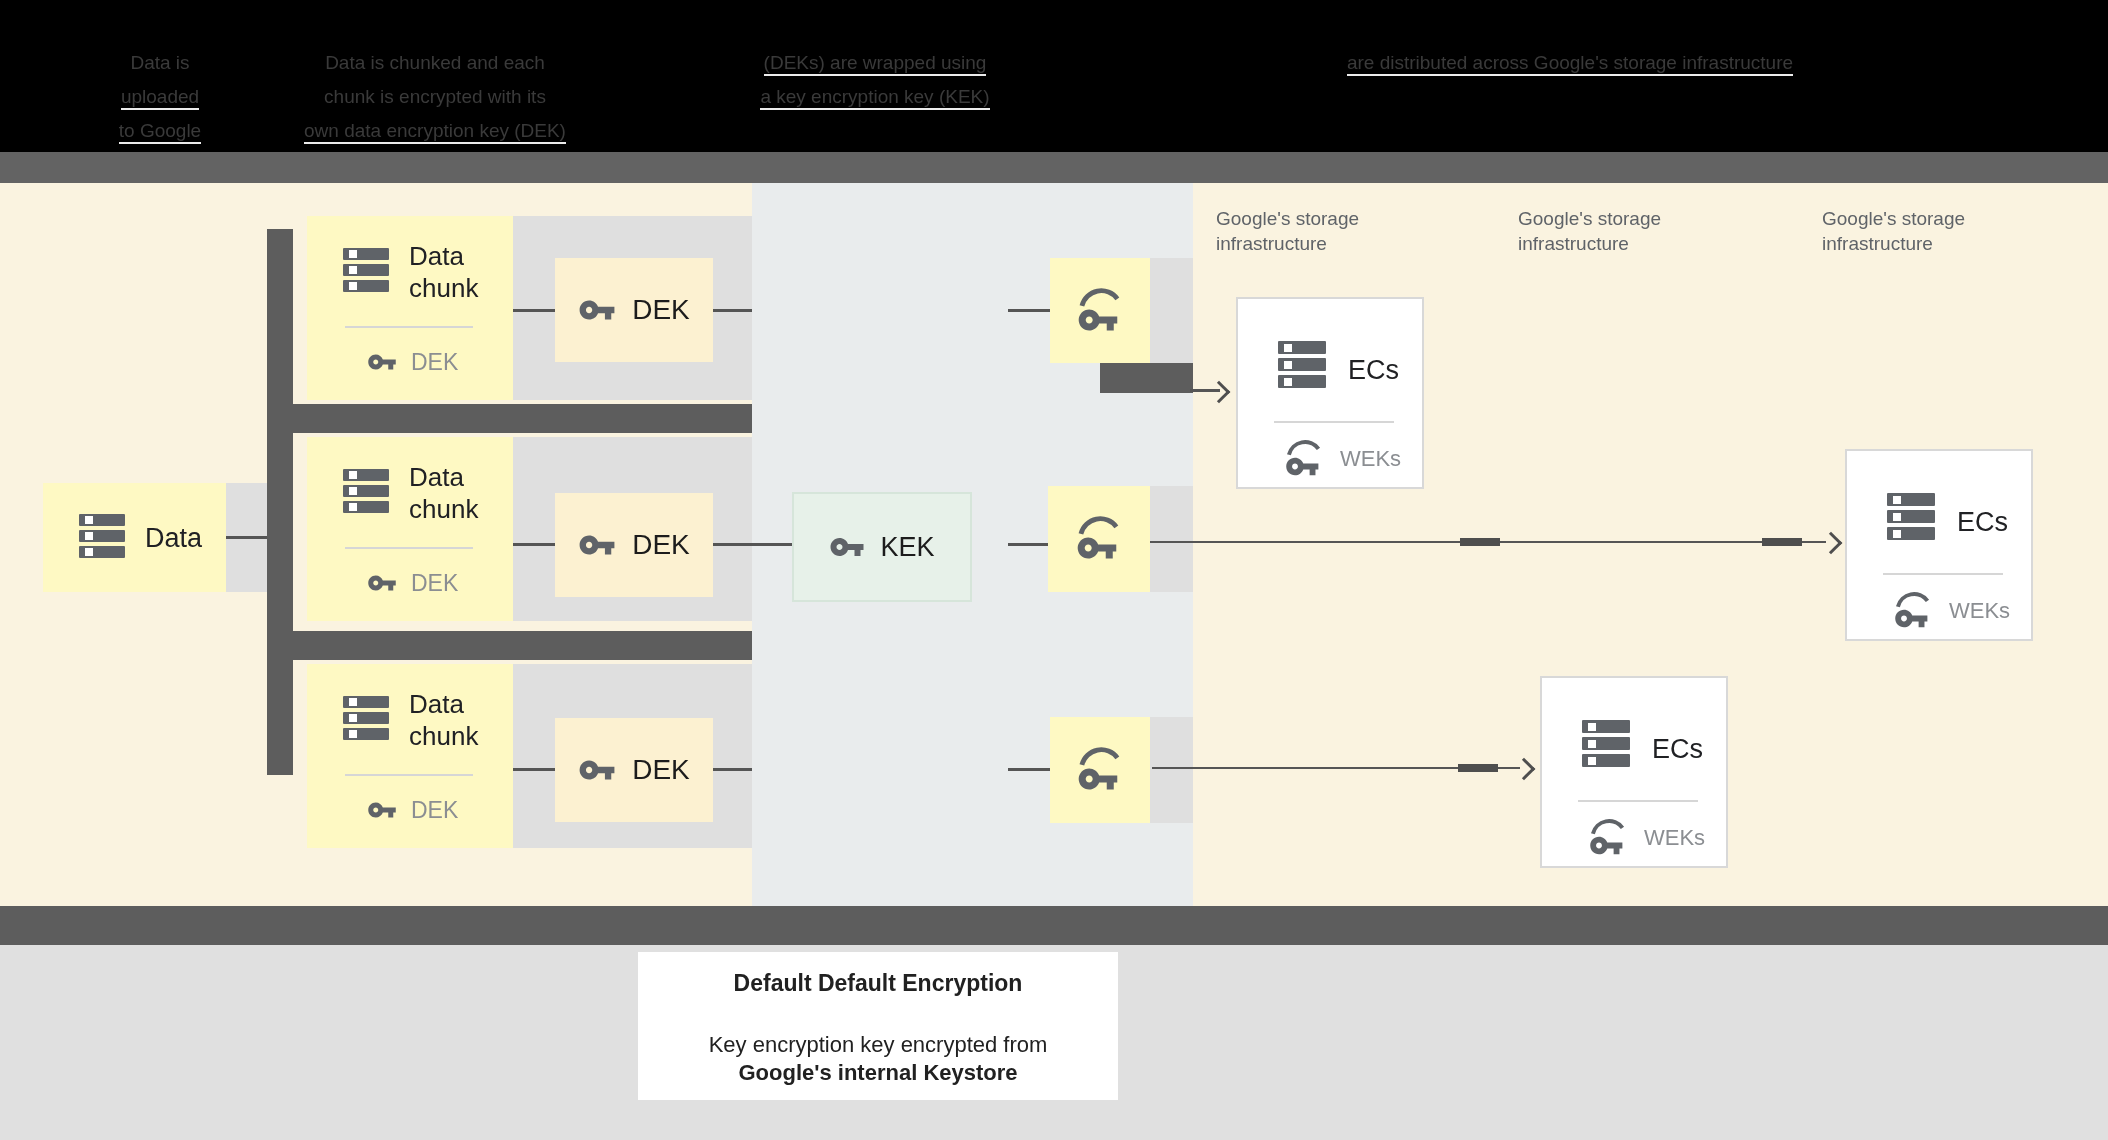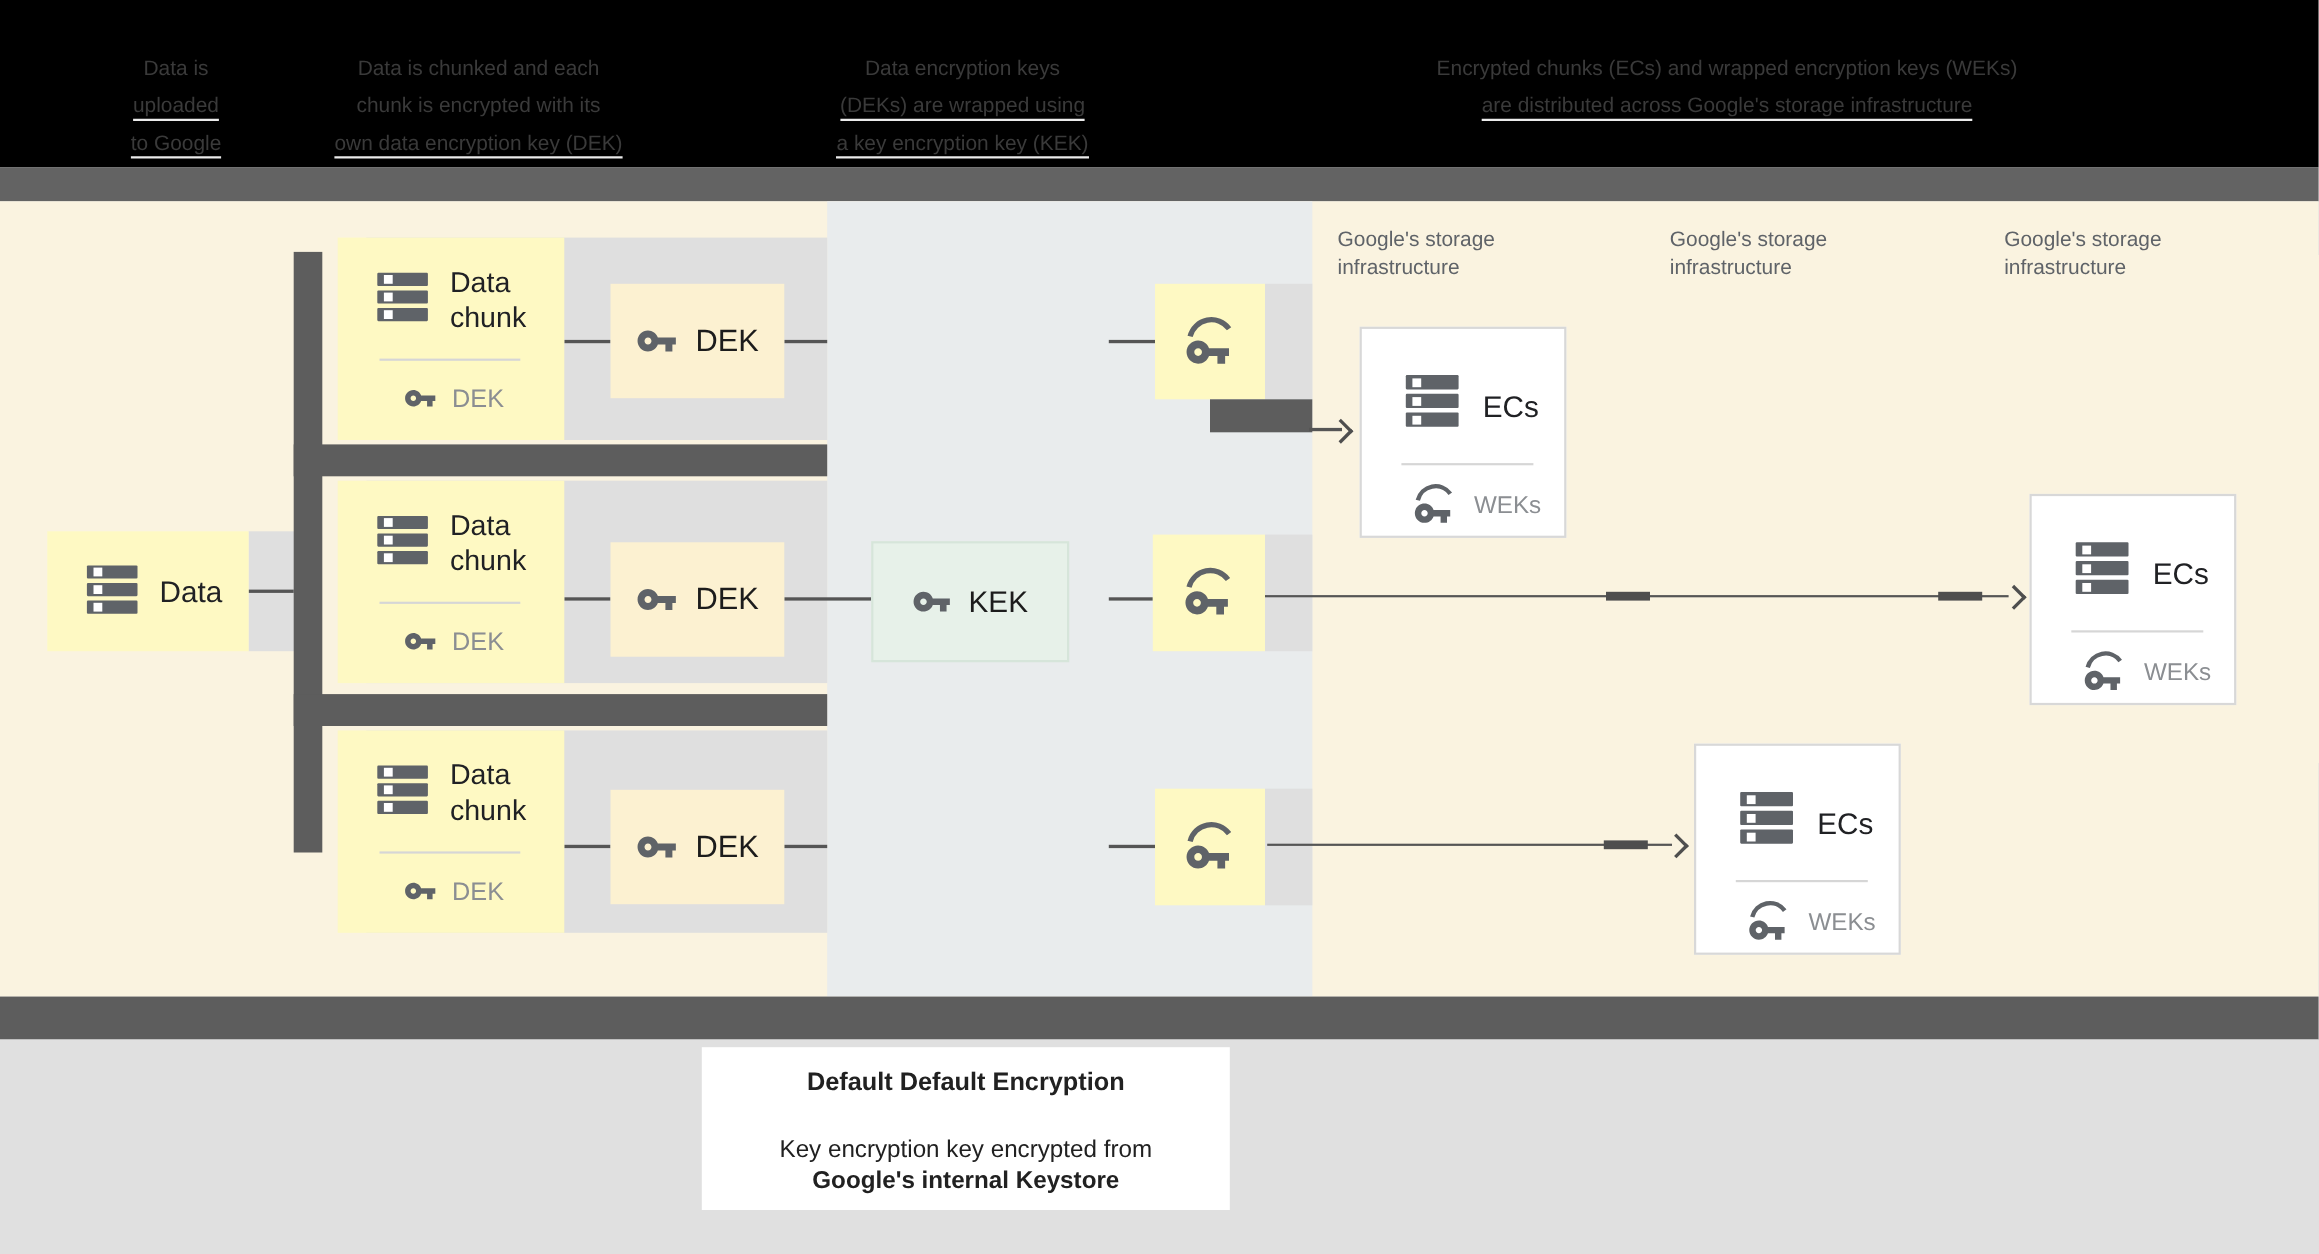--- a/index.html
+++ b/index.html
@@ -70,7 +70,6 @@
   </div>
 
   <div class="hcol" style="left:720px;width:310px;">
-    <div class="hline">Data encryption keys</div>
     <div class="hline"><span class="u">(DEKs) are wrapped using</span></div>
     <div class="hline"><span class="u">a key encryption key (KEK)</span></div>
   </div>

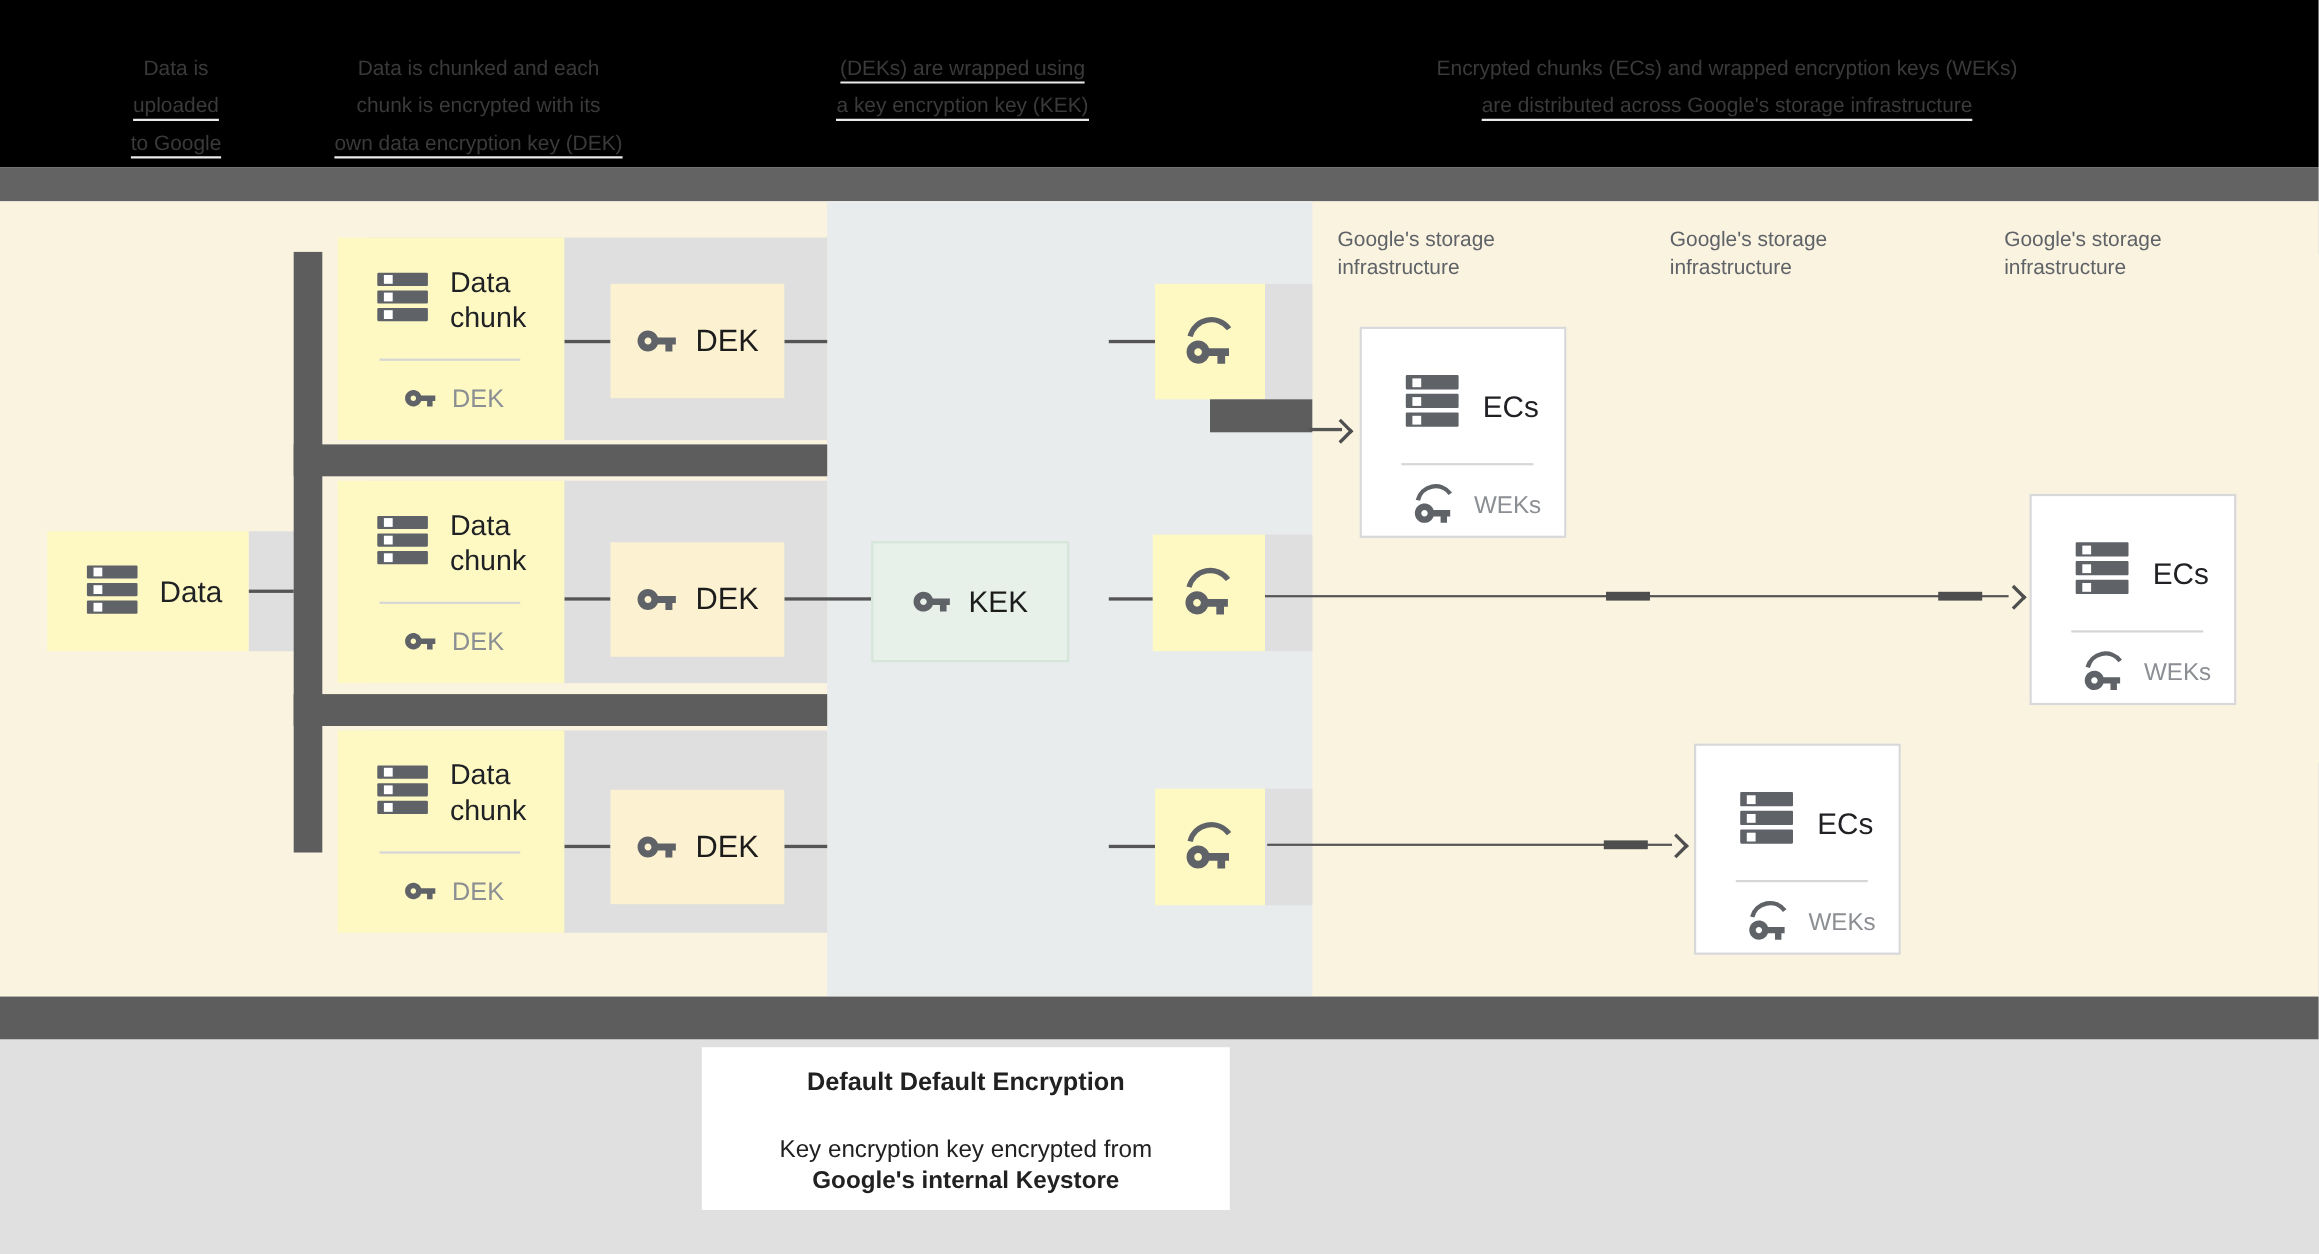--- a/index.html
+++ b/index.html
@@ -75,7 +75,6 @@
   </div>
 
   <div class="hcol" style="left:1300px;width:540px;">
-    <div class="hline">Encrypted chunks (ECs) and wrapped encryption keys (WEKs)</div>
     <div class="hline"><span class="u">are distributed across Google's storage infrastructure</span></div>
   </div>
 

